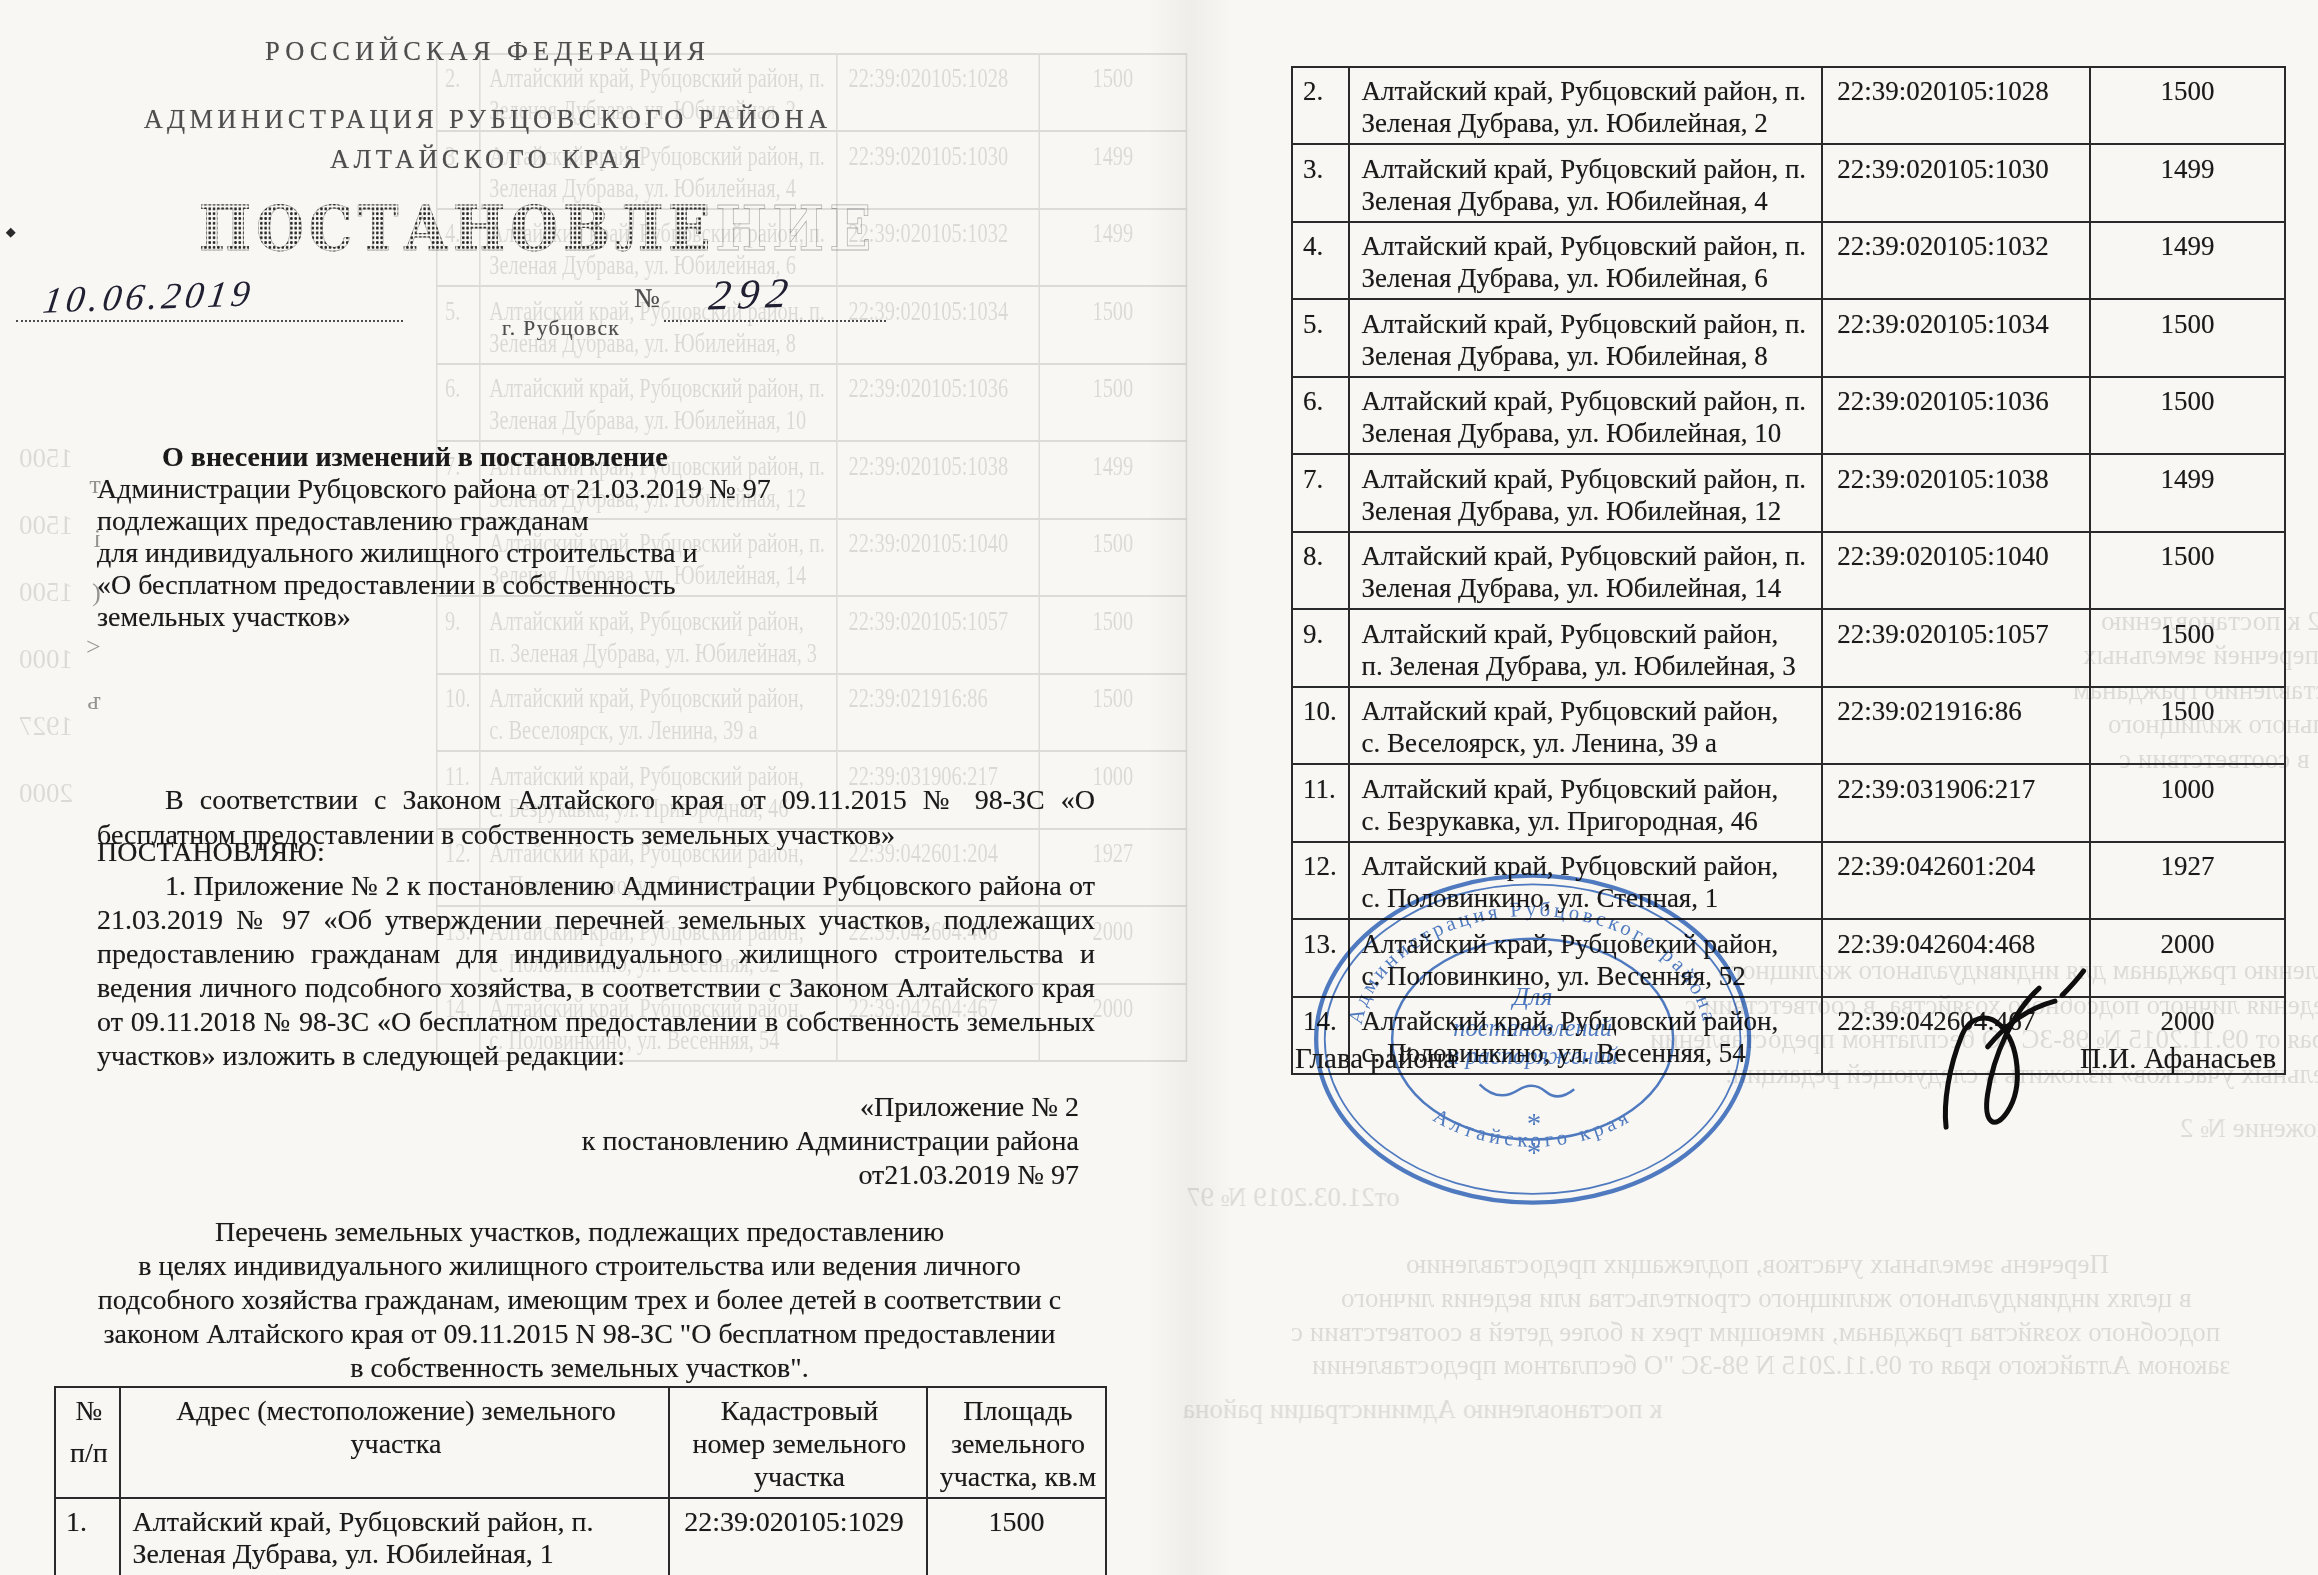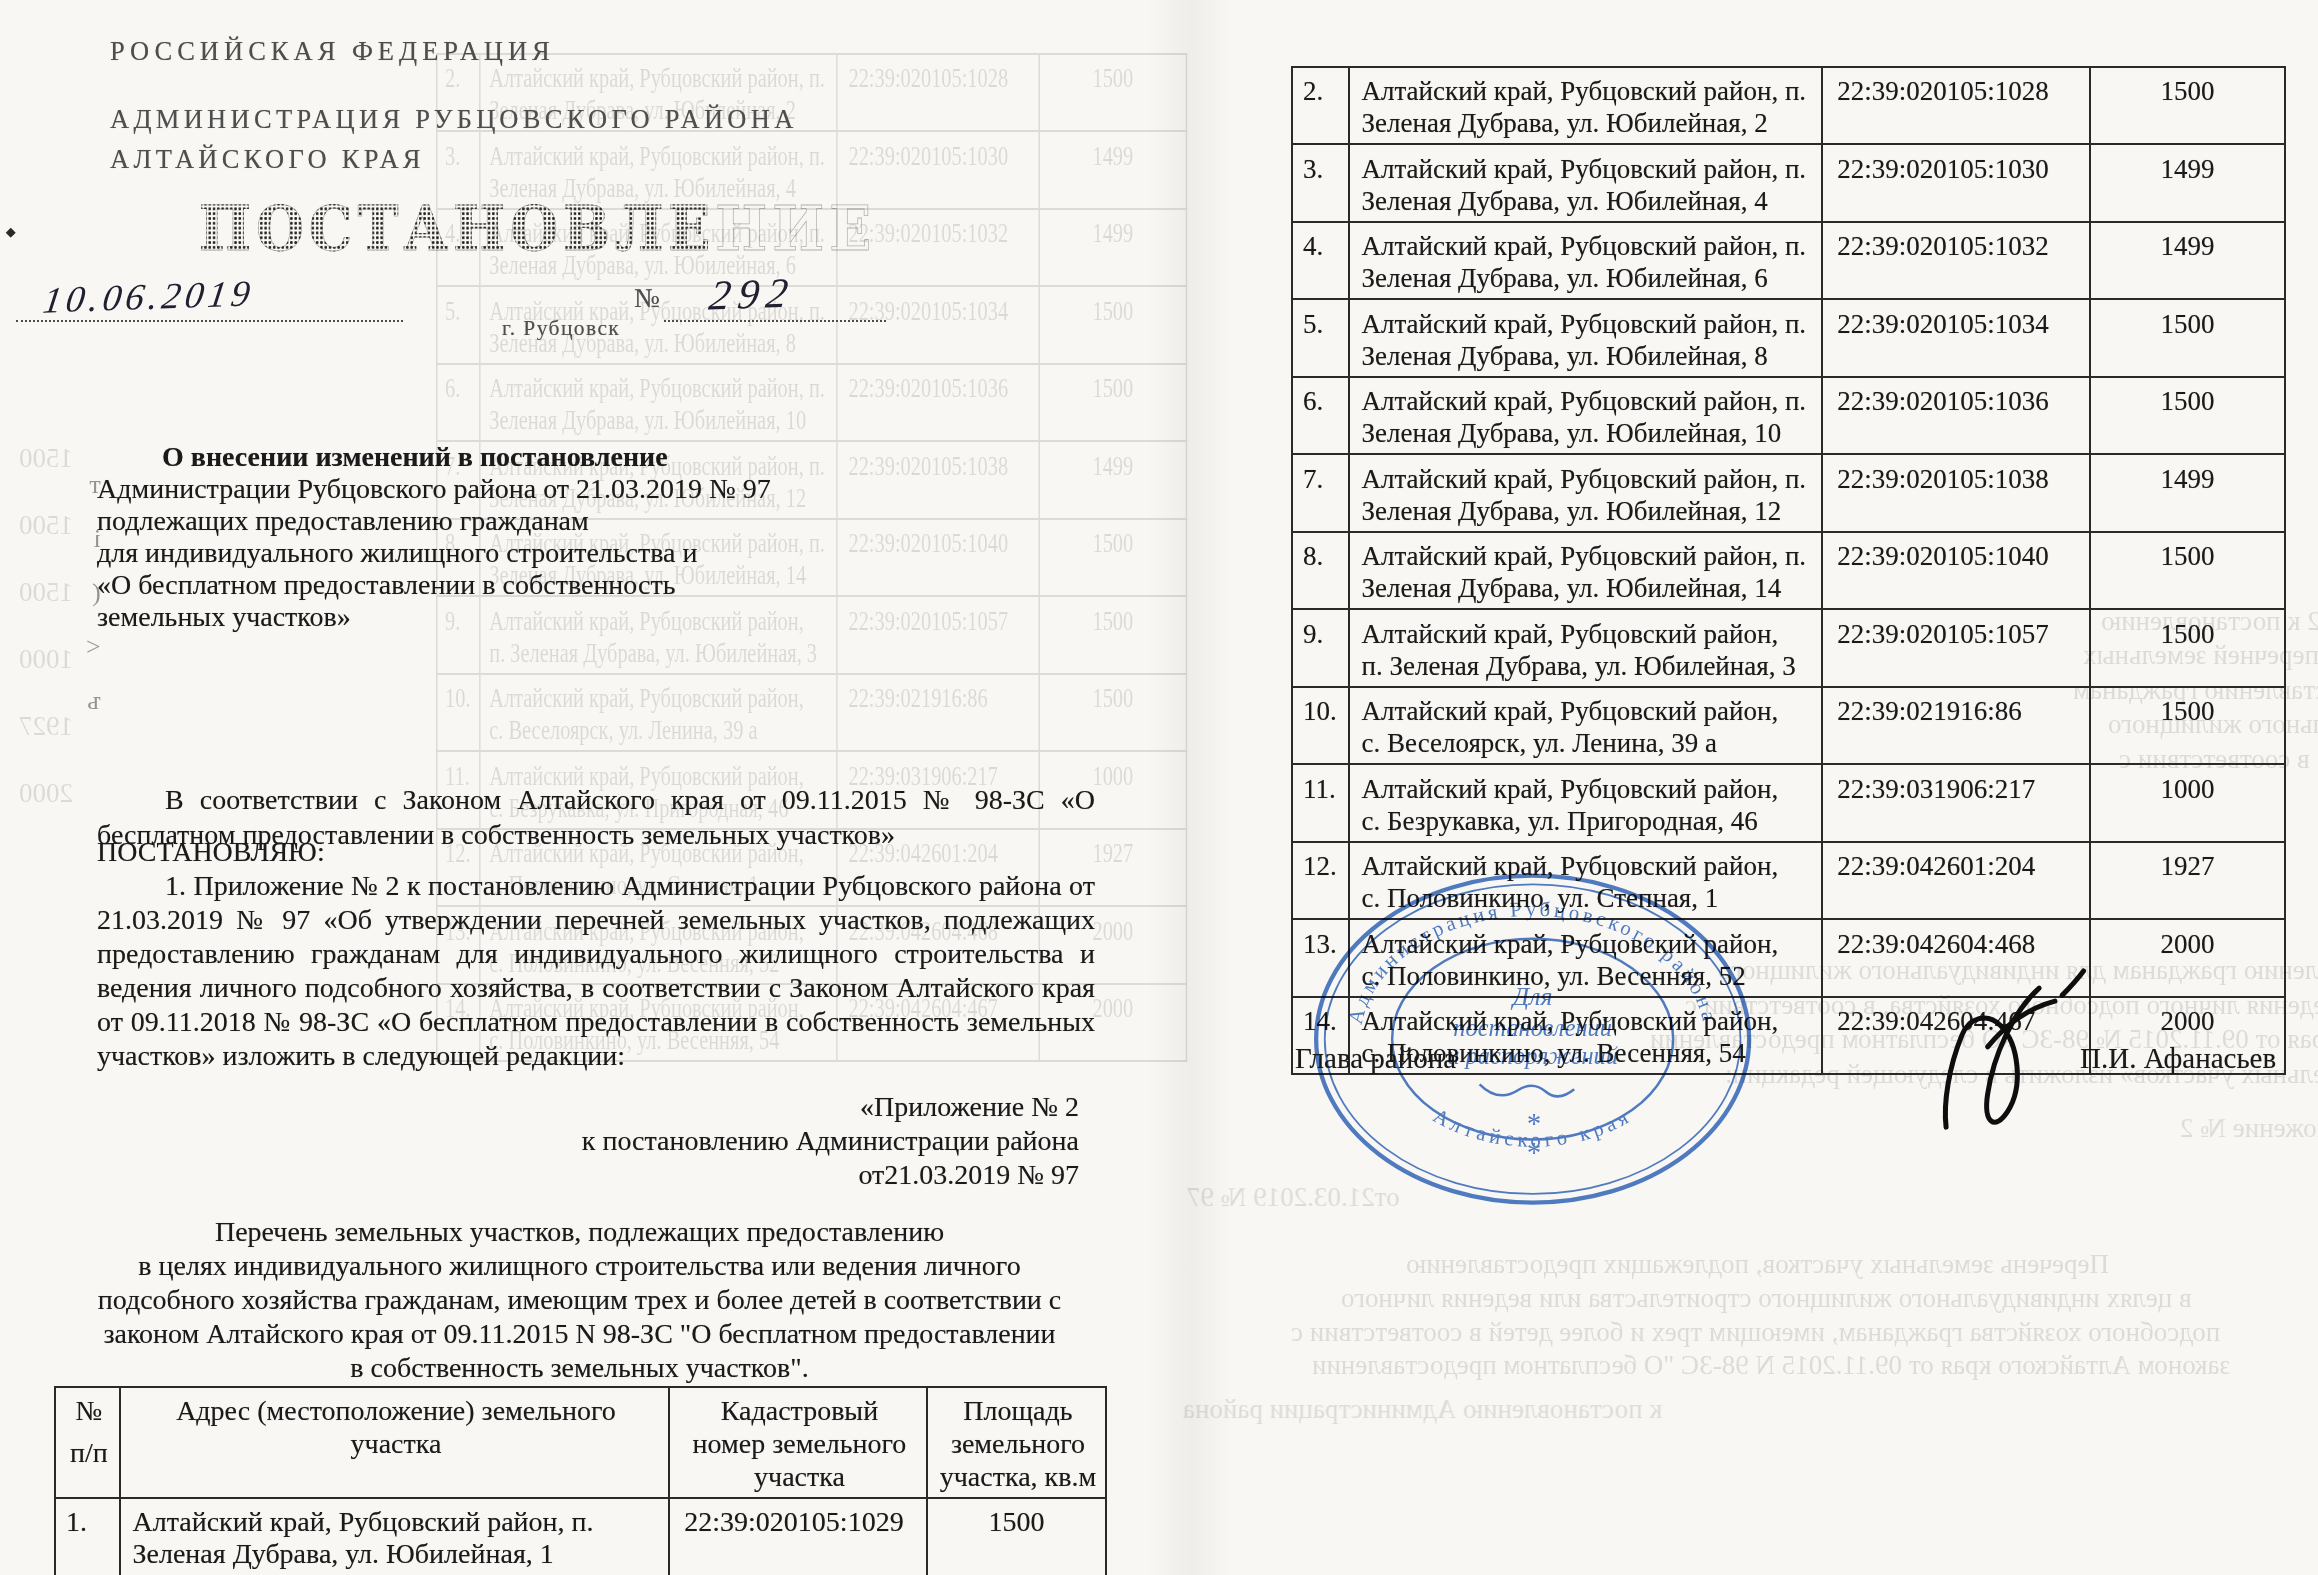--- a/index.html
+++ b/index.html
@@ -16,7 +16,7 @@
   .gray { color:#4e4e4e; text-shadow:0 0 0.7px rgba(80,80,80,.5); }
 
   
-  .letterhead { left:110px; top:36px; width:803px; }
+  .letterhead { left:86px; top:36px; width:803px; text-align:center; }
   .lh1 { font-size:26.5px; letter-spacing:5px; }
   .lh2 { font-size:26.5px; letter-spacing:4.3px; margin-top:37px; }
   .lh3 { font-size:26.5px; letter-spacing:4.3px; margin-top:8.6px; }

